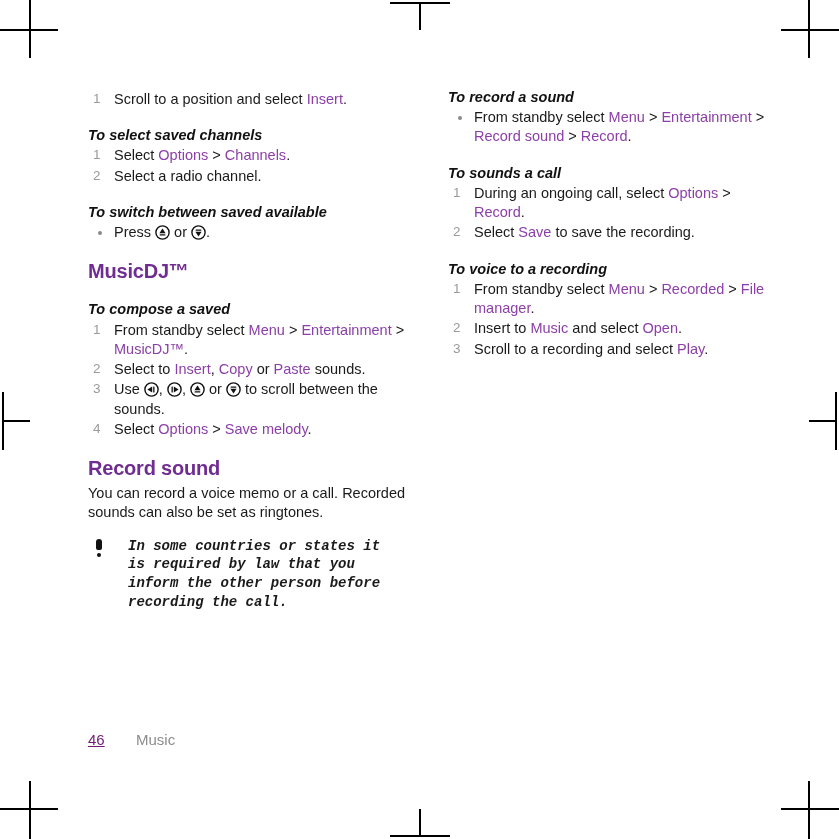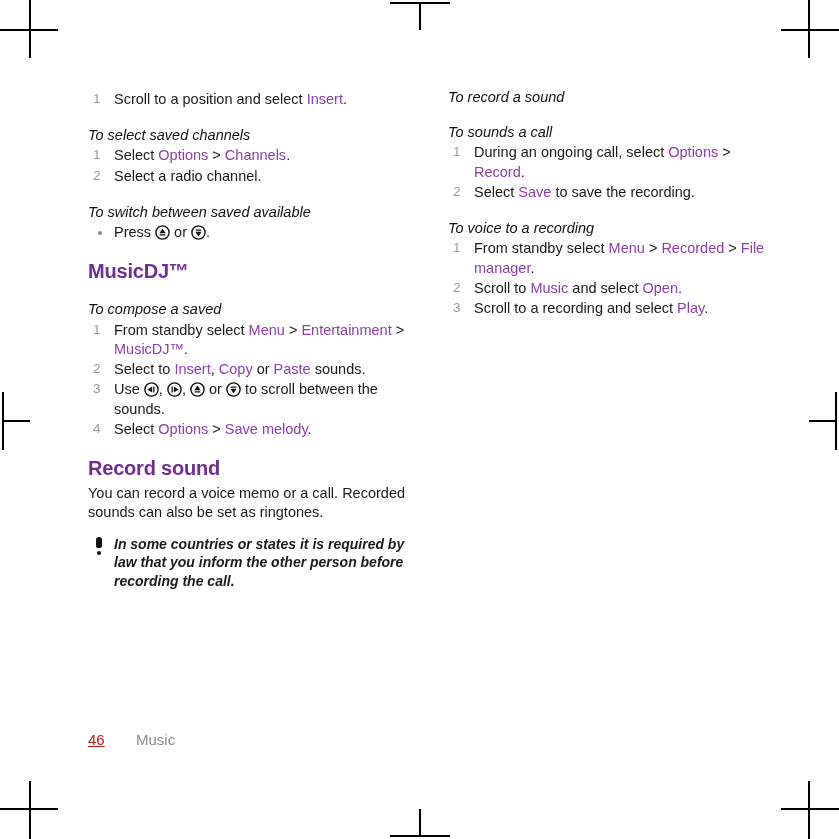--- a/index.html
+++ b/index.html
@@ -71,7 +71,7 @@
   }
   h3.proc-title {
     font-size: 14.5px;
-    font-weight: normal;
+    font-weight: bold;
     font-style: italic;
     color: #111;
     margin: 17px 0 2px 0;

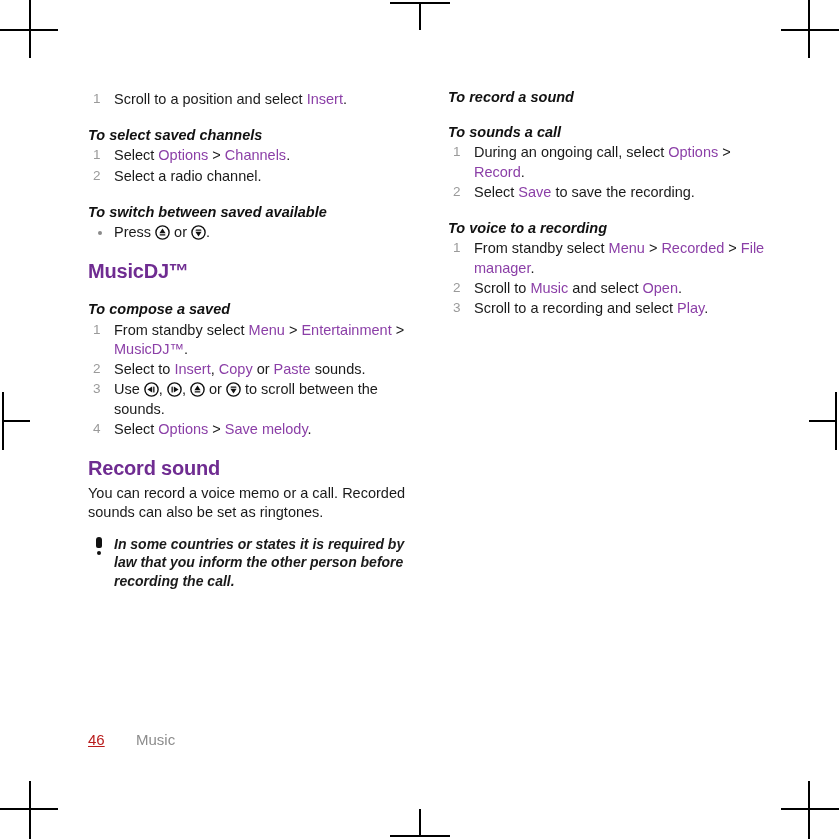--- a/index.html
+++ b/index.html
@@ -275,6 +275,9 @@
   <div class="col col-right">
 
     <h3 class="proc-title" style="margin-top:0;">To record a sound</h3>
+    <ul class="steps" id="r-proc1">
+        <li><span class="sep">From standby select </span><span class="ui">Menu</span><span class="sep"> &gt; </span><span class="ui">Entertainment</span><span class="sep"> &gt; </span><span class="ui">Record sound</span><span class="sep"> &gt; </span><span class="ui">Record</span><span class="sep">.</span></li>
+      </ul>
 
     <h3 class="proc-title">To sounds a call</h3>
     <ol class="steps" id="r-proc2">

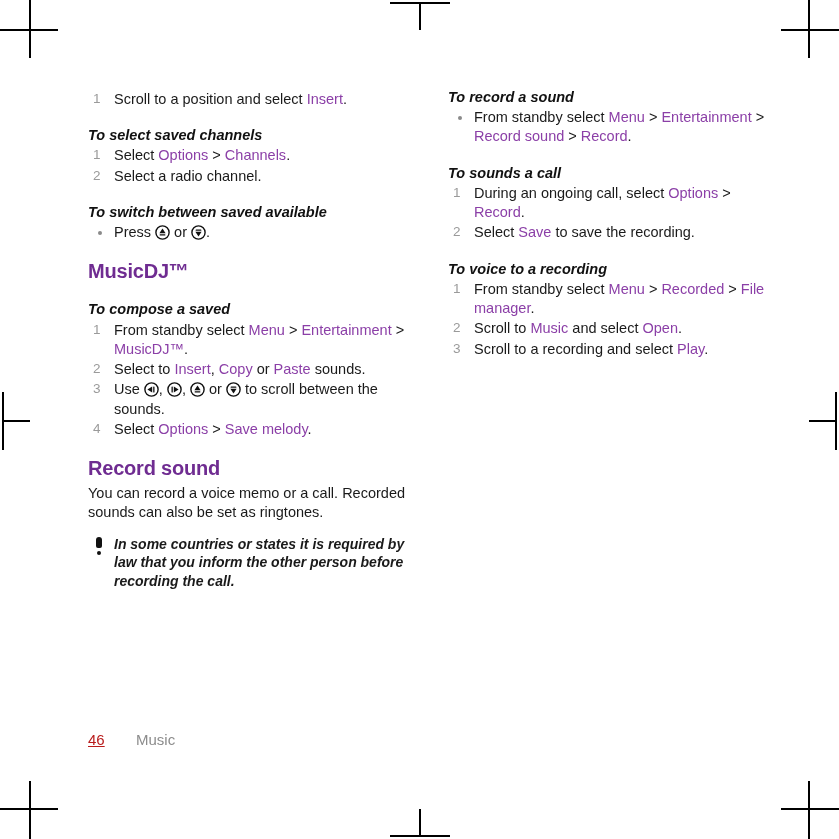--- a/index.html
+++ b/index.html
@@ -288,7 +288,7 @@
     <h3 class="proc-title">To voice to a recording</h3>
     <ol class="steps" id="r-proc3">
         <li><span class="sep">From standby select </span><span class="ui">Menu</span><span class="sep"> &gt; </span><span class="ui">Recorded</span><span class="sep"> &gt; </span><span class="ui">File manager</span><span class="sep">.</span></li>
-        <li><span class="sep">Scroll to </span><span class="ui">Music</span><span class="sep"> and select </span><span class="ui">Open</span><span class="sep">.</span></li>
+        <li><span class="sep">Insert to </span><span class="ui">Music</span><span class="sep"> and select </span><span class="ui">Open</span><span class="sep">.</span></li>
         <li><span class="sep">Scroll to a recording and select </span><span class="ui">Play</span><span class="sep">.</span></li>
       </ol>
   </div>

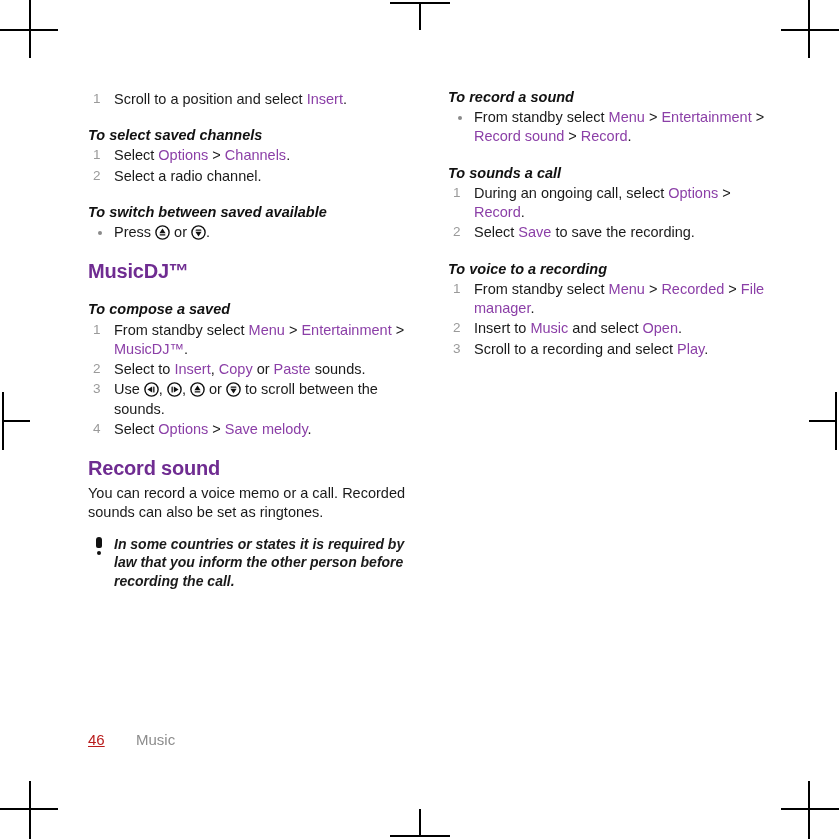--- a/index.html
+++ b/index.html
@@ -157,8 +157,9 @@
     font-style: italic;
     font-weight: bold;
     line-height: 1.33;
-    margin: 0;
+    margin: 14px;
     color: #1a1a1a;
+    font-family: Liberation Mono, monospace;
   }
 
   

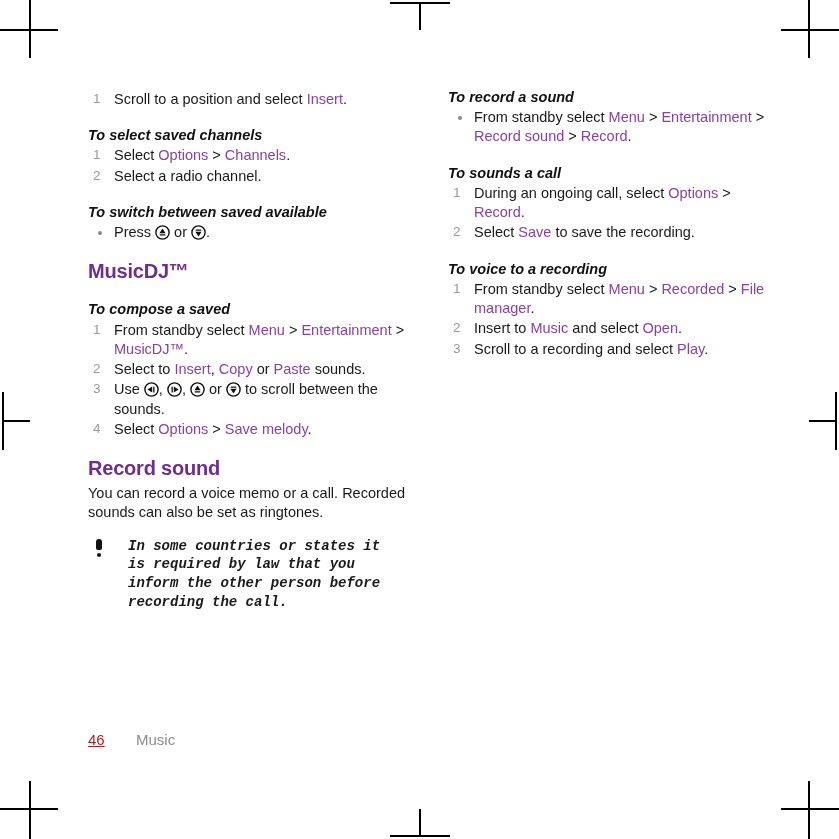--- a/index.html
+++ b/index.html
@@ -180,7 +180,7 @@
     color: #8c8c8c;
   }
   .footer .pageno {
-    color: #b91c1c;
+    color: #701a75;
     font-weight: normal;
     display: inline-block;
     width: 48px;

